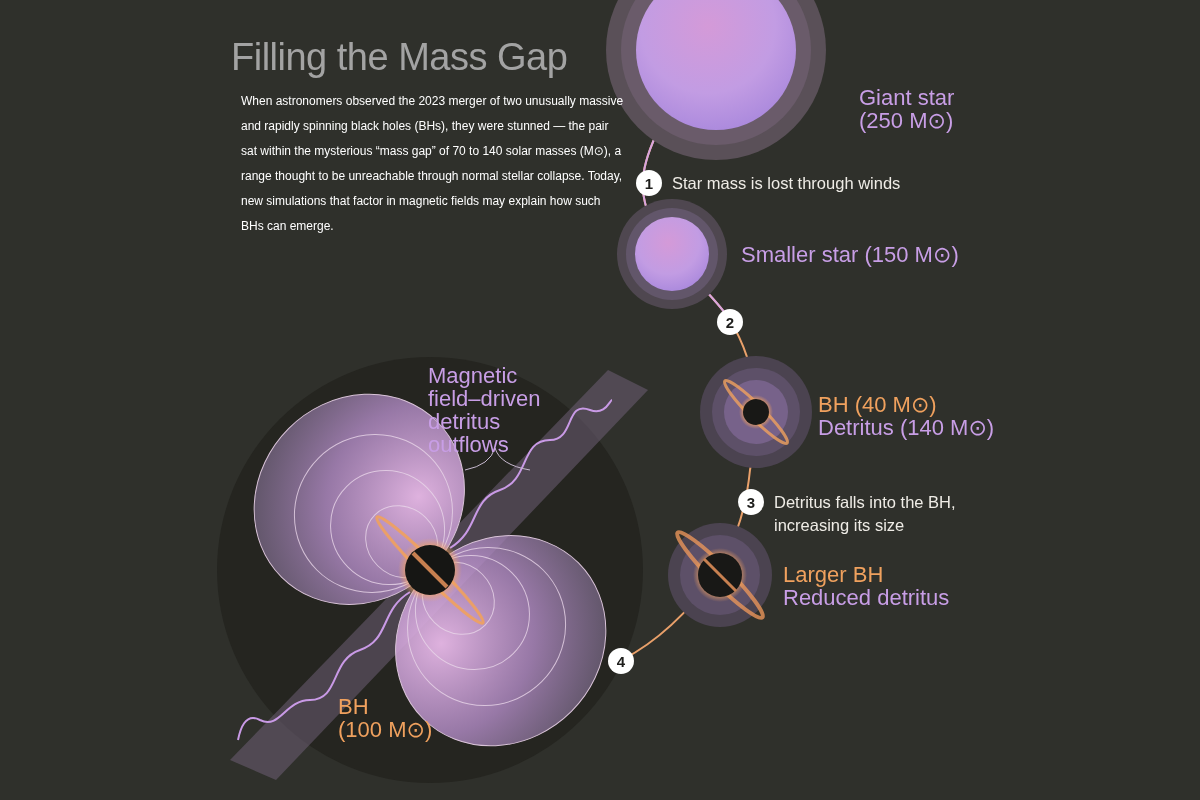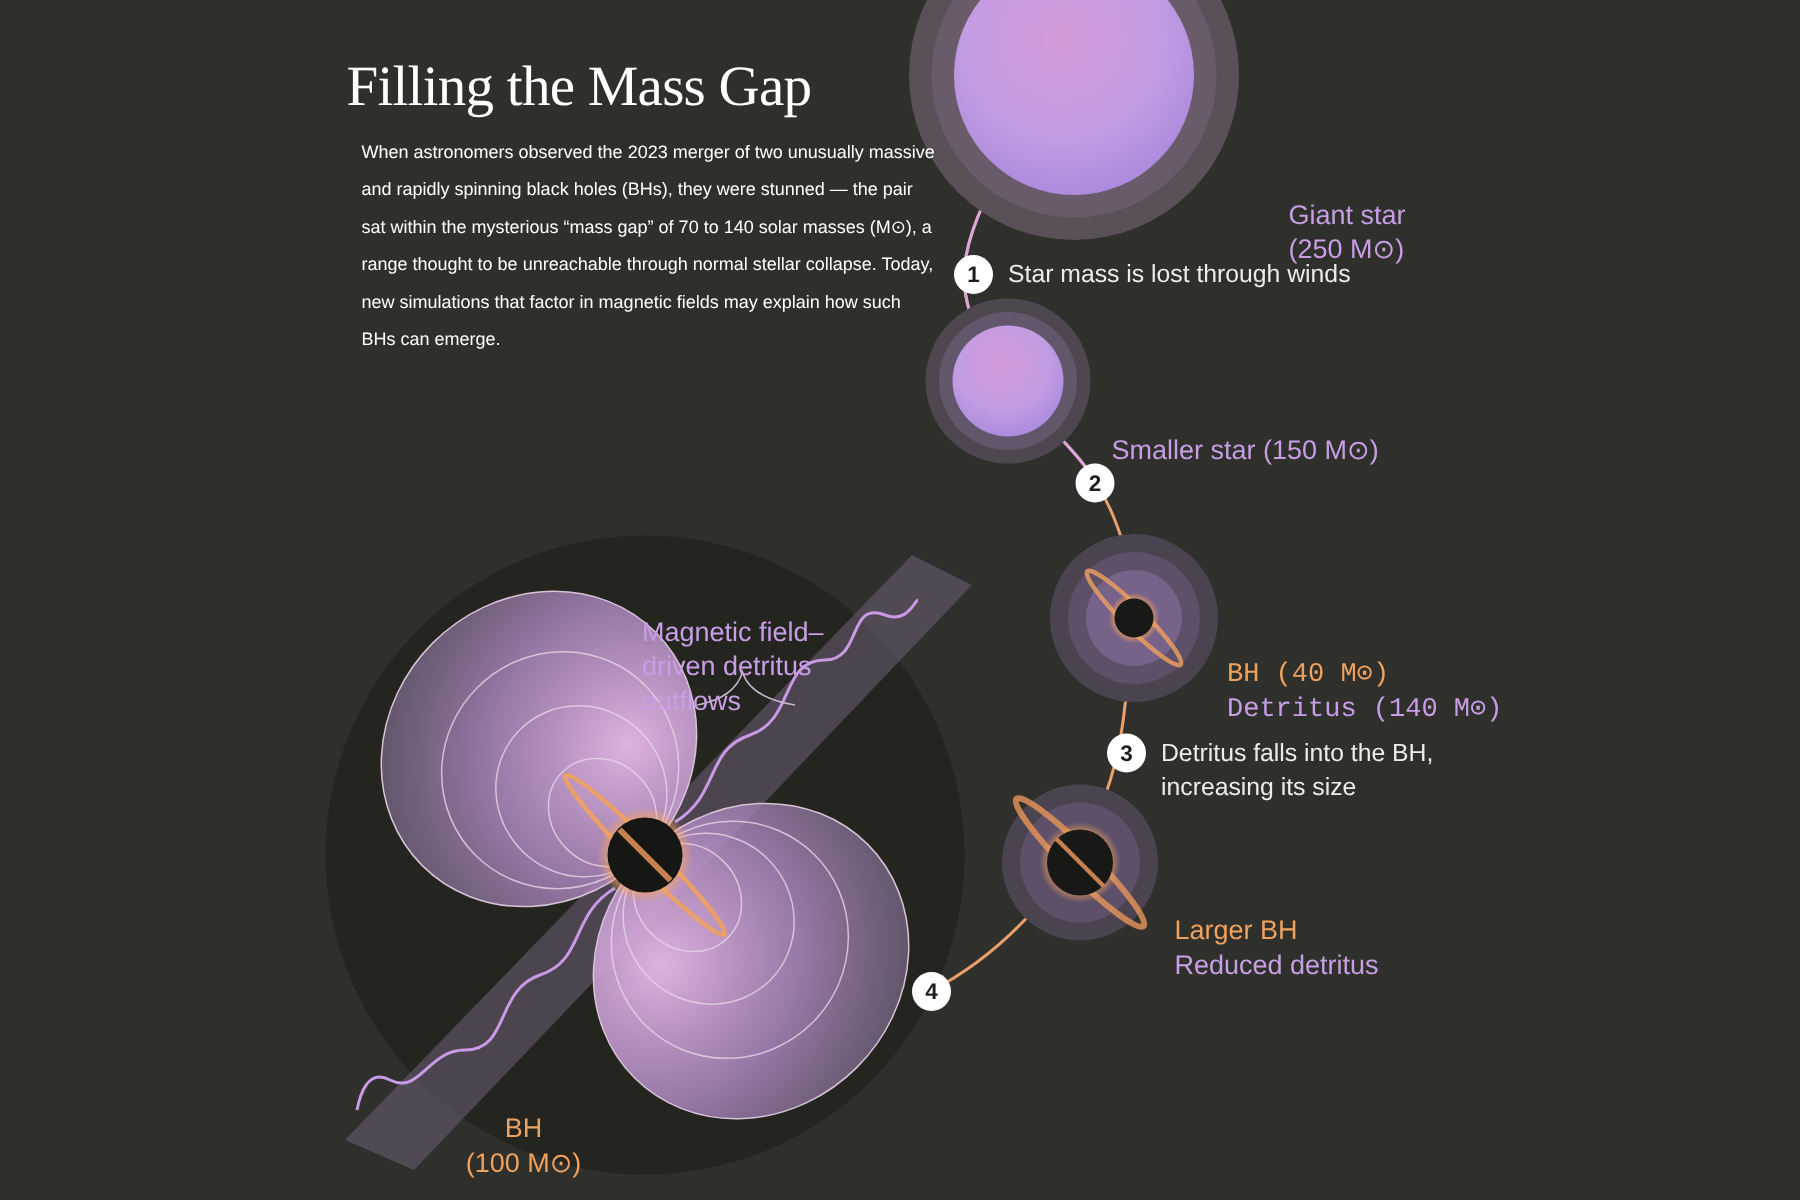--- a/index.html
+++ b/index.html
@@ -5,7 +5,7 @@
   html,body{margin:0;padding:0;}
   body{width:1200px;height:800px;background:#2f302b;overflow:hidden;position:relative;font-family:"Liberation Sans","DejaVu Sans",sans-serif;color:#f1efe9;}
   .abs{position:absolute;}
-  .title{left:231px;top:36px;font-family:Liberation Serif, serif;font-size:38px;color:#ffffff;letter-spacing:-0.5px;white-space:nowrap;text-align:center;}
+  .title{left:231px;top:36px;font-family:Liberation Sans, sans-serif;font-size:38px;color:#a3a3a3;letter-spacing:-0.5px;white-space:nowrap;text-align:center;}
   .intro{left:231px;top:89px;width:385px;font-size:12px;line-height:25px;color:#ffffff;margin-left:10px;}
   .lbl{font-size:18px;line-height:23px;white-space:nowrap;margin-top:46px;}
   .purple{color:#c89ee6;}

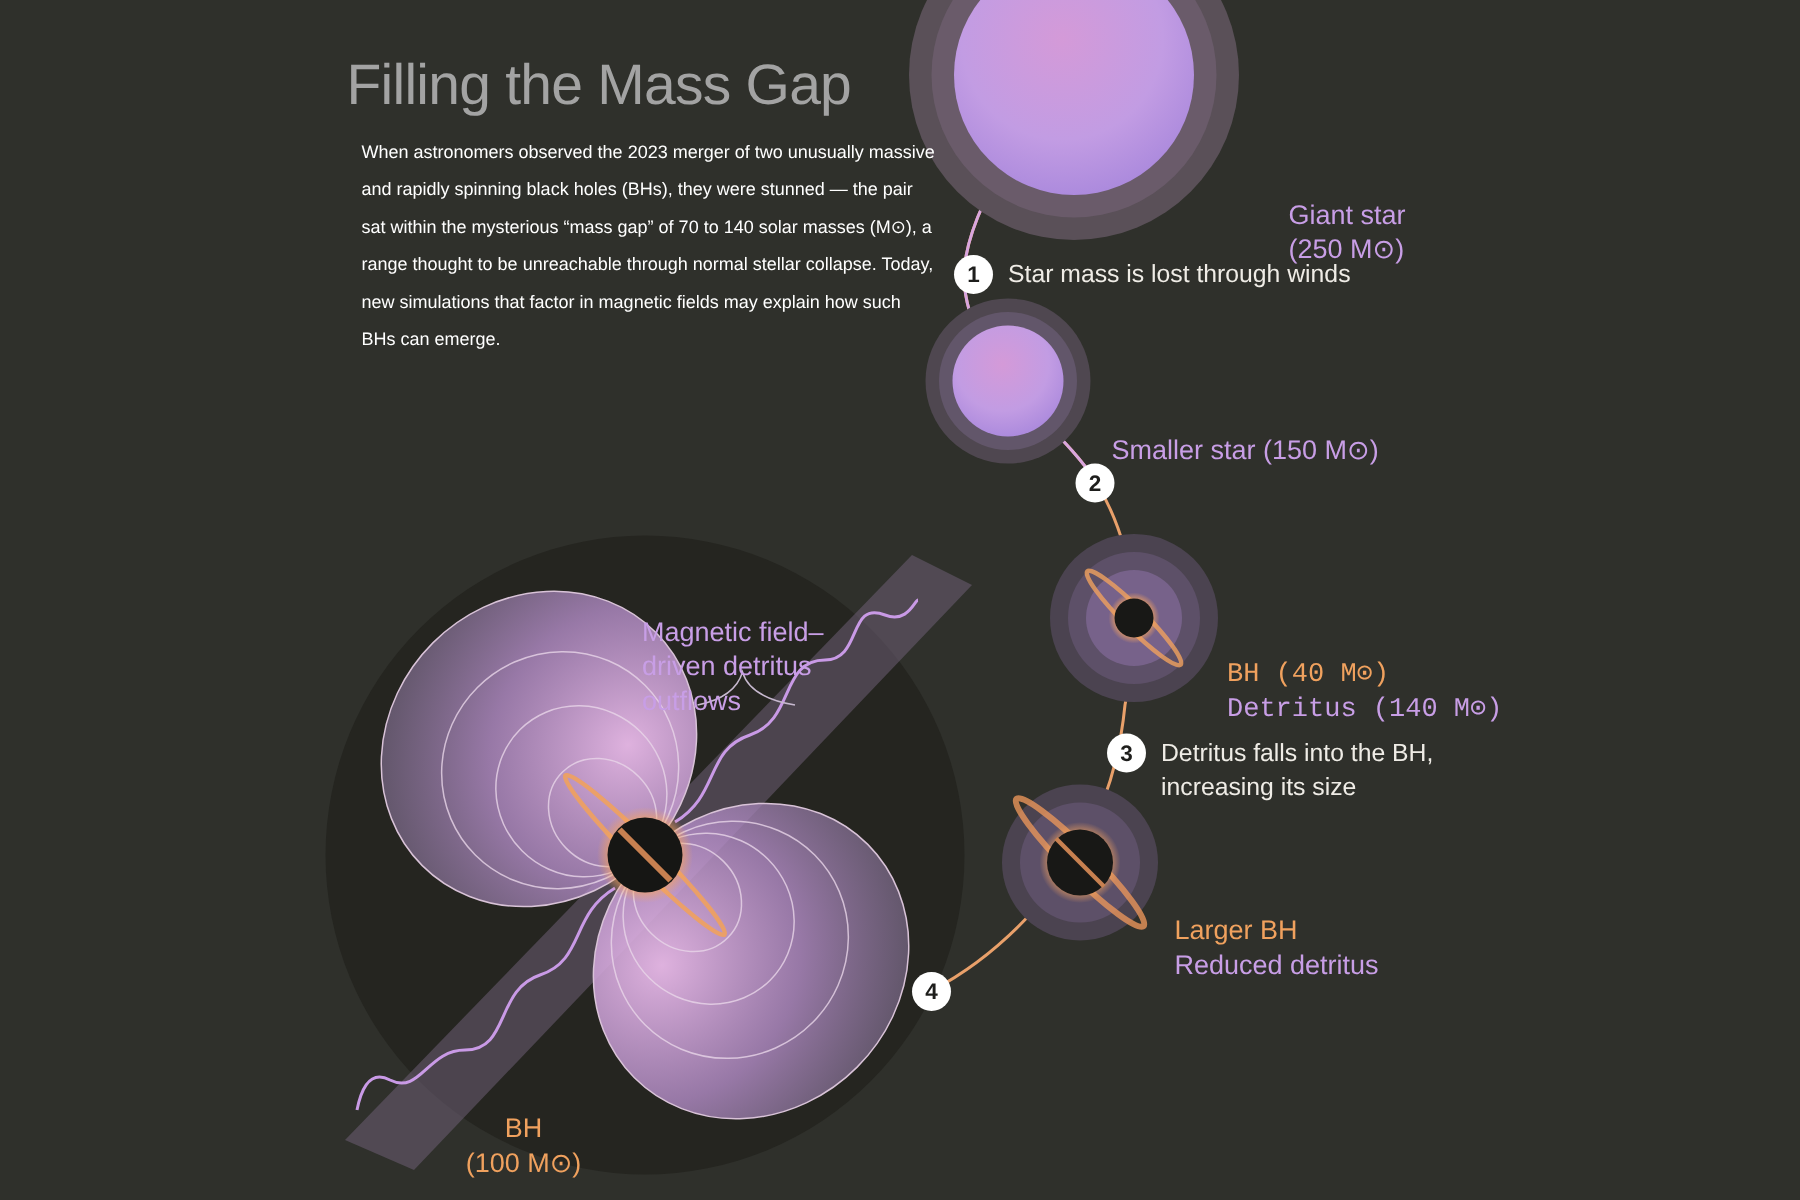--- a/index.html
+++ b/index.html
@@ -7,7 +7,7 @@
   .abs{position:absolute;}
   .title{left:231px;top:36px;font-family:Liberation Sans, sans-serif;font-size:38px;color:#a3a3a3;letter-spacing:-0.5px;white-space:nowrap;text-align:center;}
   .intro{left:231px;top:89px;width:385px;font-size:12px;line-height:25px;color:#ffffff;margin-left:10px;}
-  .lbl{font-size:18px;line-height:23px;white-space:nowrap;margin-top:46px;}
+  .lbl{font-size:22px;line-height:23px;white-space:nowrap;}
   .purple{color:#c89ee6;}
   .orange{color:#f0a15e;}
   .step{display:flex;align-items:flex-start;}

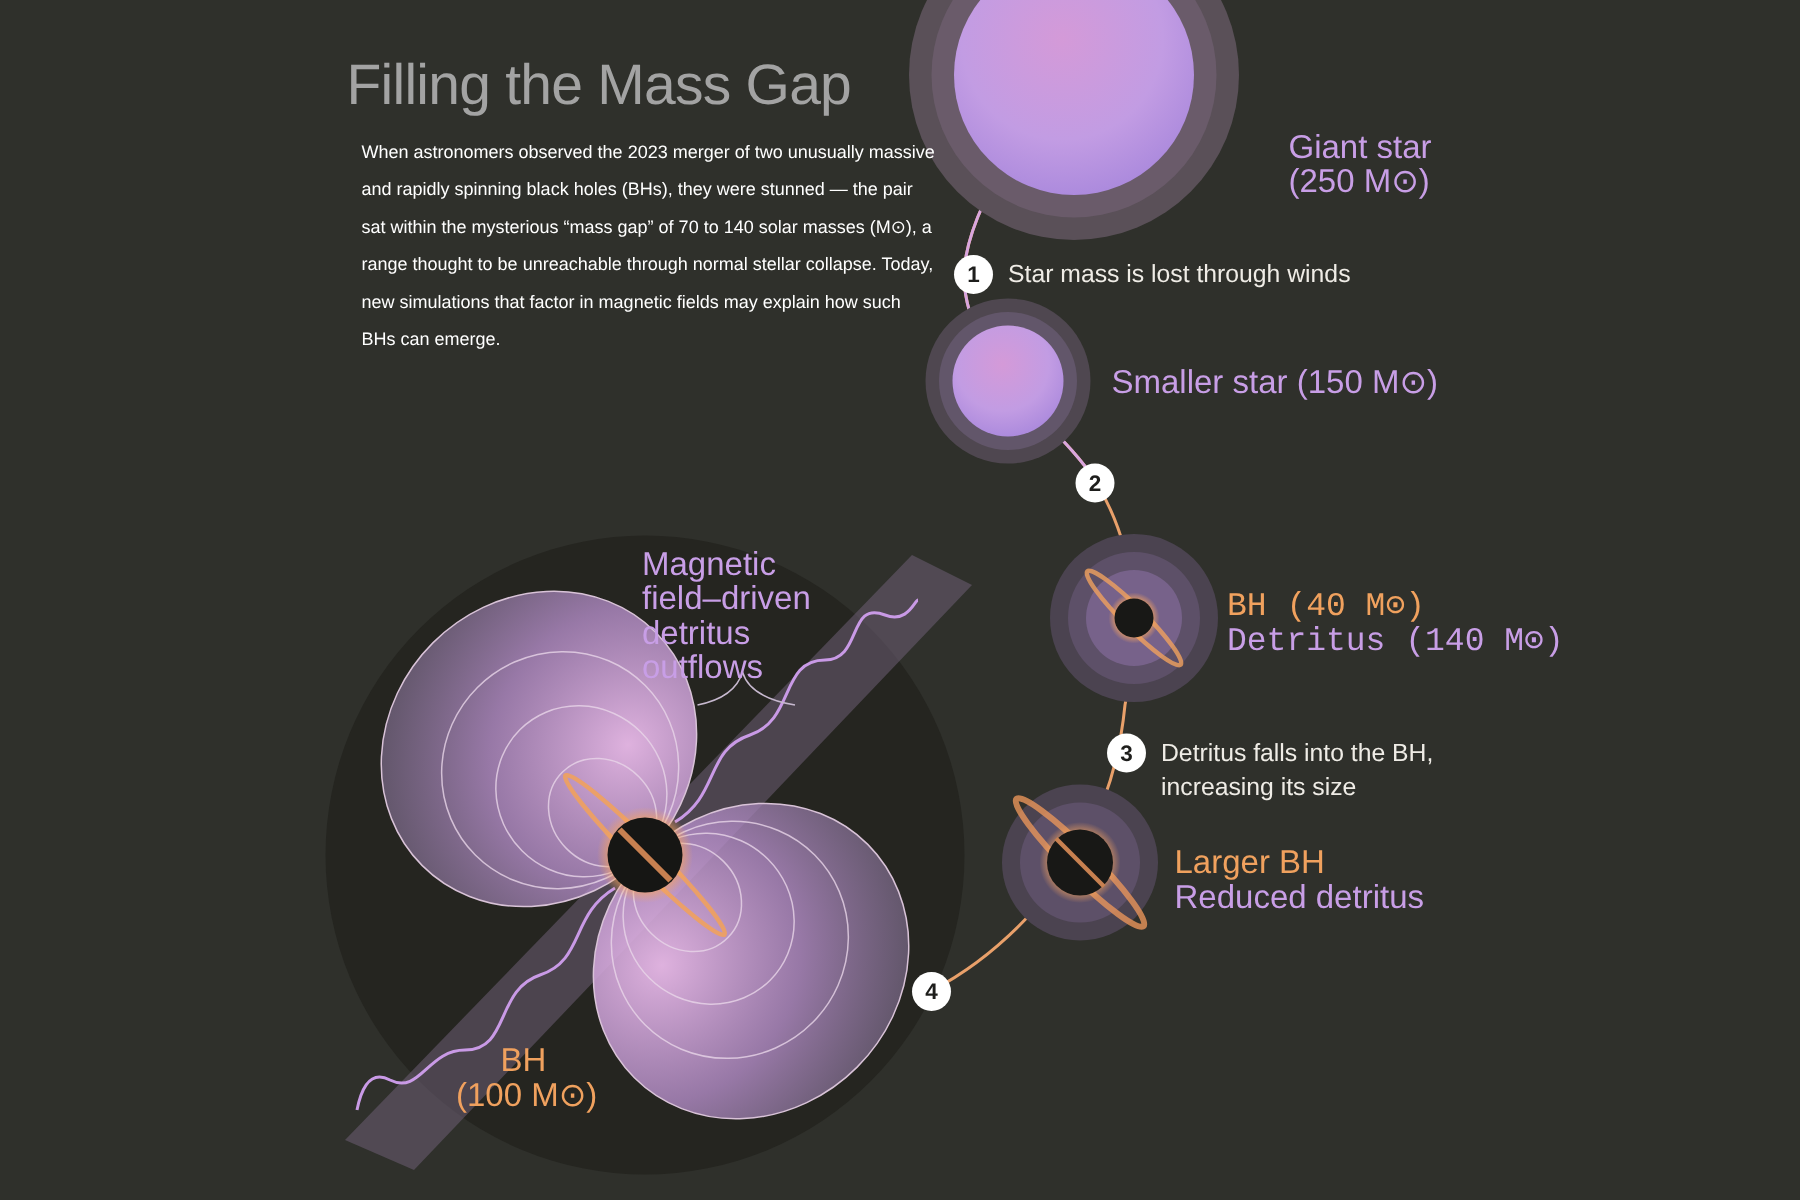--- a/index.html
+++ b/index.html
@@ -116,7 +116,7 @@
 
 <div class="abs lbl purple" style="left:741px;top:243px;">Smaller star (150 M⊙)</div>
 
-<div class="abs lbl" style="left:818px;top:393px;font-family:Liberation Mono, monospace;">
+<div class="abs lbl" style="left:818px;top:393px;">
   <div class="orange">BH (40 M⊙)</div>
   <div class="purple">Detritus (140 M⊙)</div>
 </div>

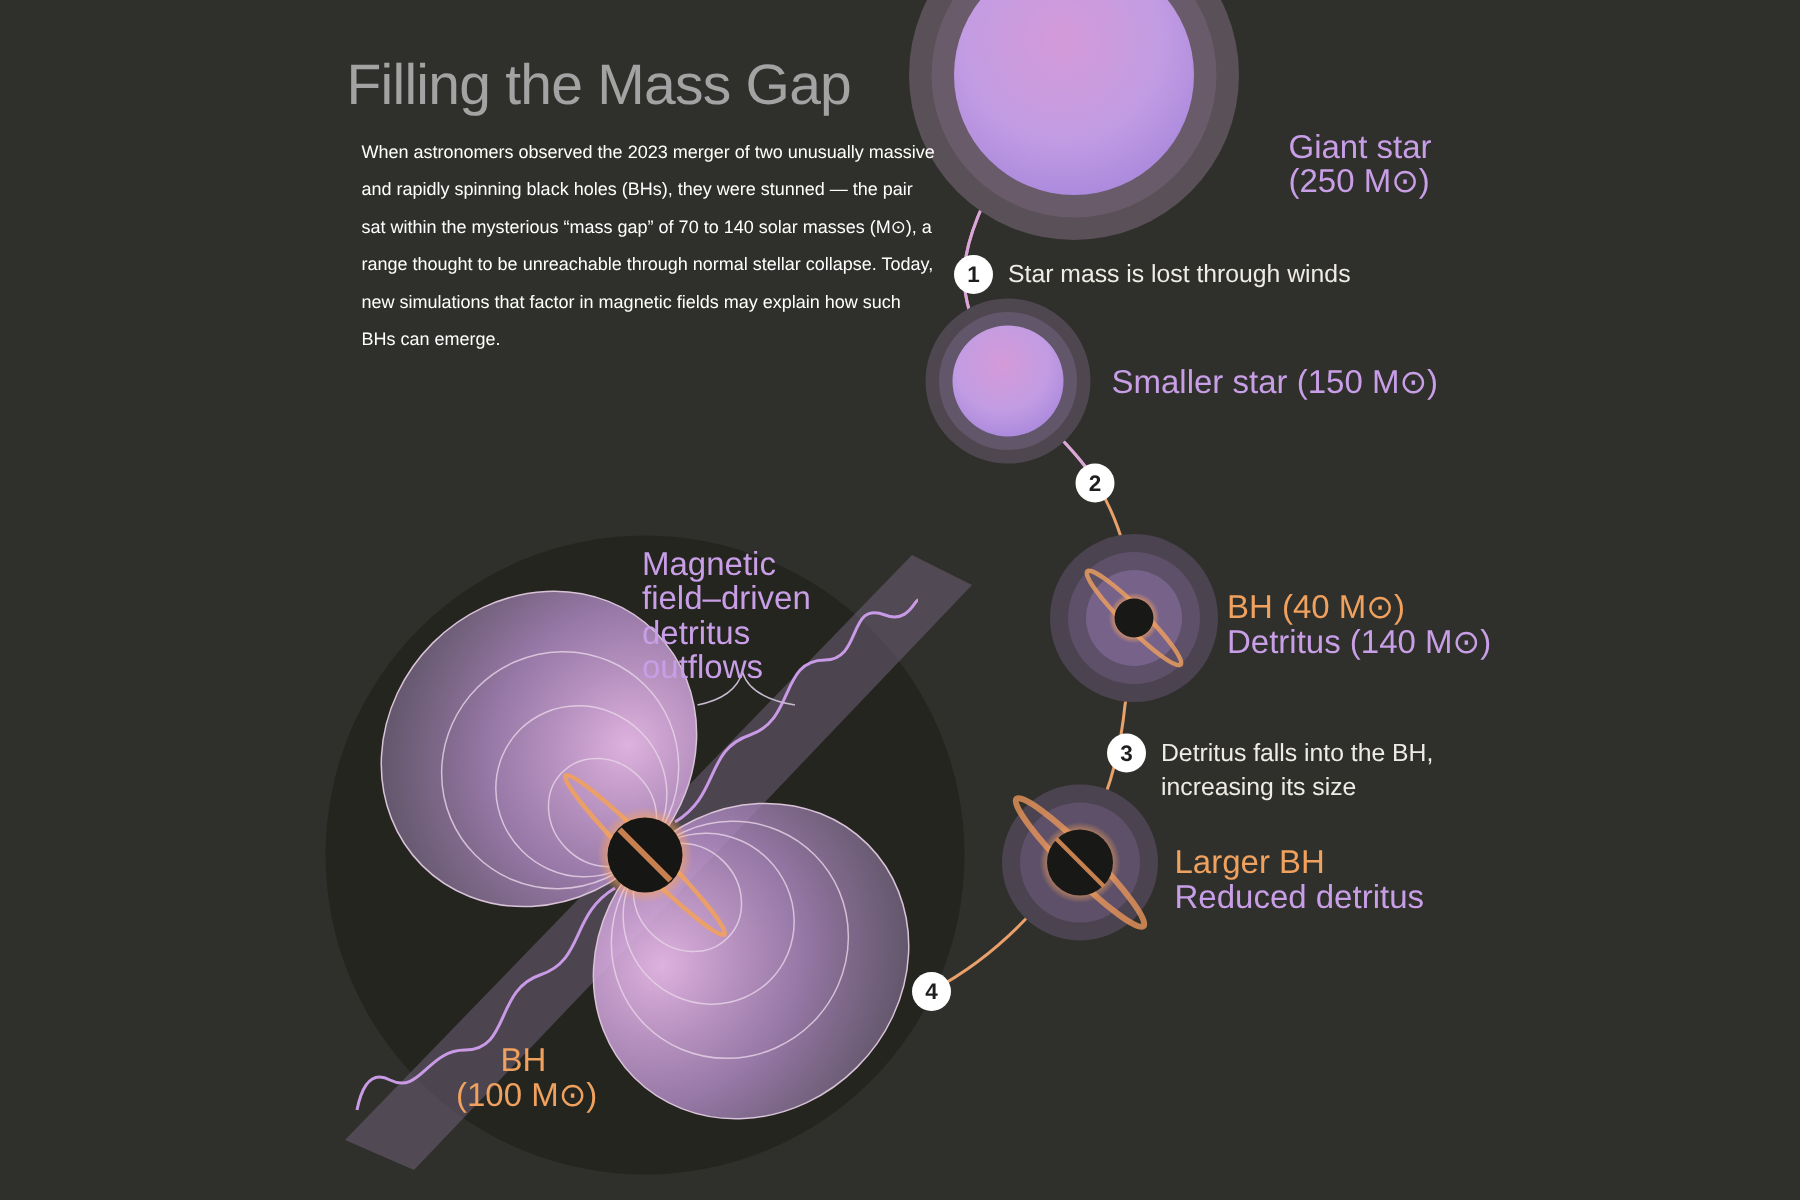--- a/index.html
+++ b/index.html
@@ -142,7 +142,7 @@
 </div>
 
 <div class="abs lbl purple" style="left:428px;top:364px;width:140px;white-space:normal;">Magnetic field–driven detritus outflows</div>
-<div class="abs lbl orange" style="left:304px;top:695px;text-align:center;width:90px;">
+<div class="abs lbl orange" style="left:338px;top:695px;text-align:left;width:90px;">
   <div>BH</div>
   <div>(100 M⊙)</div>
 </div>

